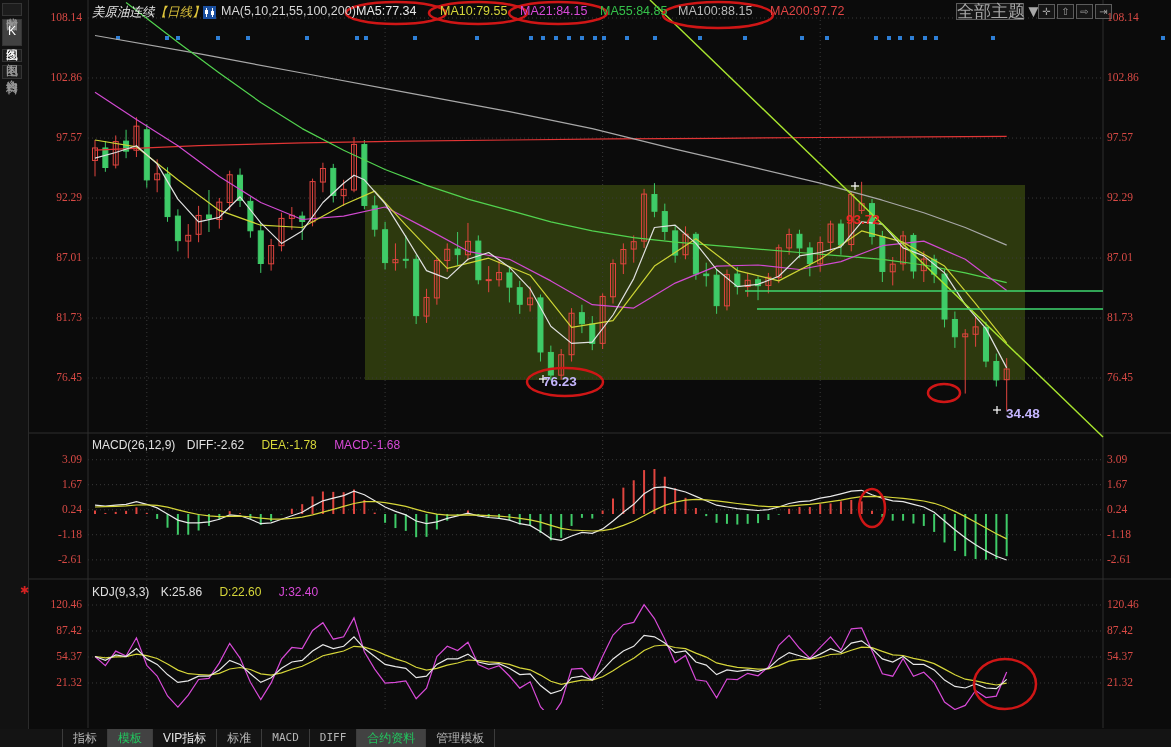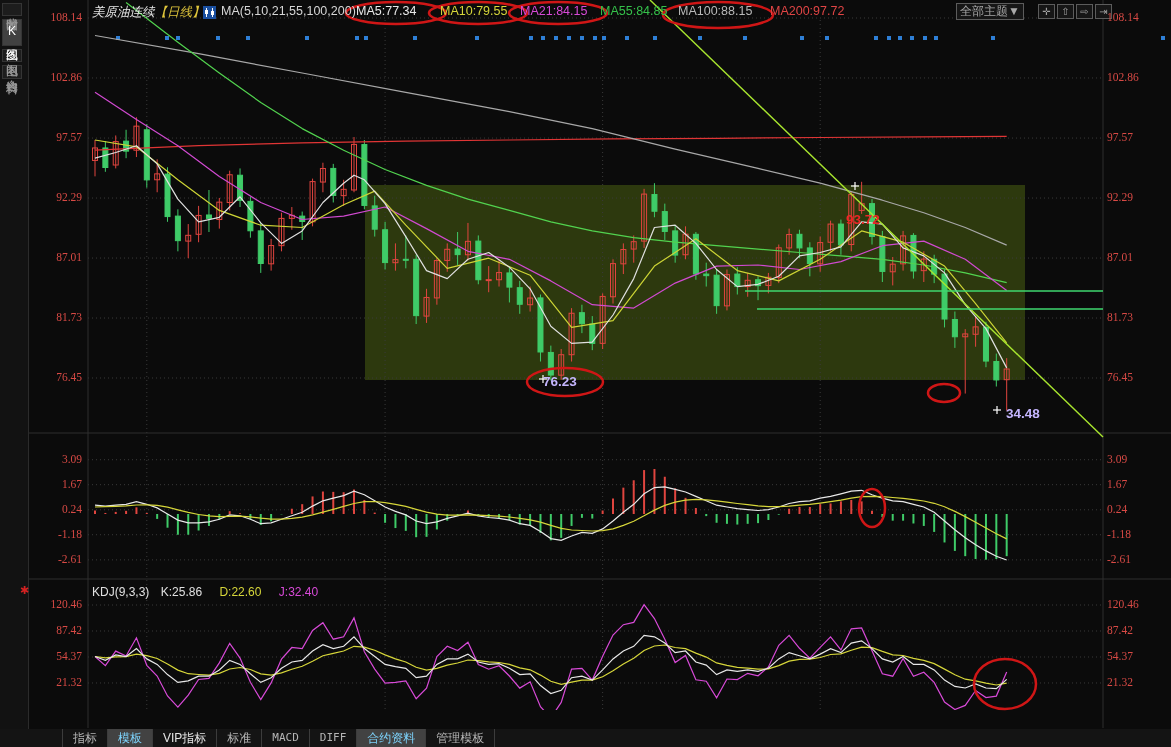--- a/index.html
+++ b/index.html
@@ -21,7 +21,7 @@
   #ma-params{position:absolute;left:221px;top:4px;color:#d6d6d6;}
   .ma-val{position:absolute;top:4px;}
   #theme-btn{position:absolute;left:956px;top:3px;width:66px;height:15px;line-height:15px;text-align:center;
-    color:#a8a8a8;border:1px solid #5c5c5c;font-size:12px;cursor:pointer;background:#161616;}
+    color:#a8a8a8;border:1px solid #5c5c5c;font-size:17px;cursor:pointer;background:#161616;}
   .tool-icon{position:absolute;top:4px;width:15px;height:13px;border:1px solid #5c5c5c;background:#161616;
     color:#a0a0a0;font-size:10px;line-height:13px;text-align:center;cursor:pointer;}
   

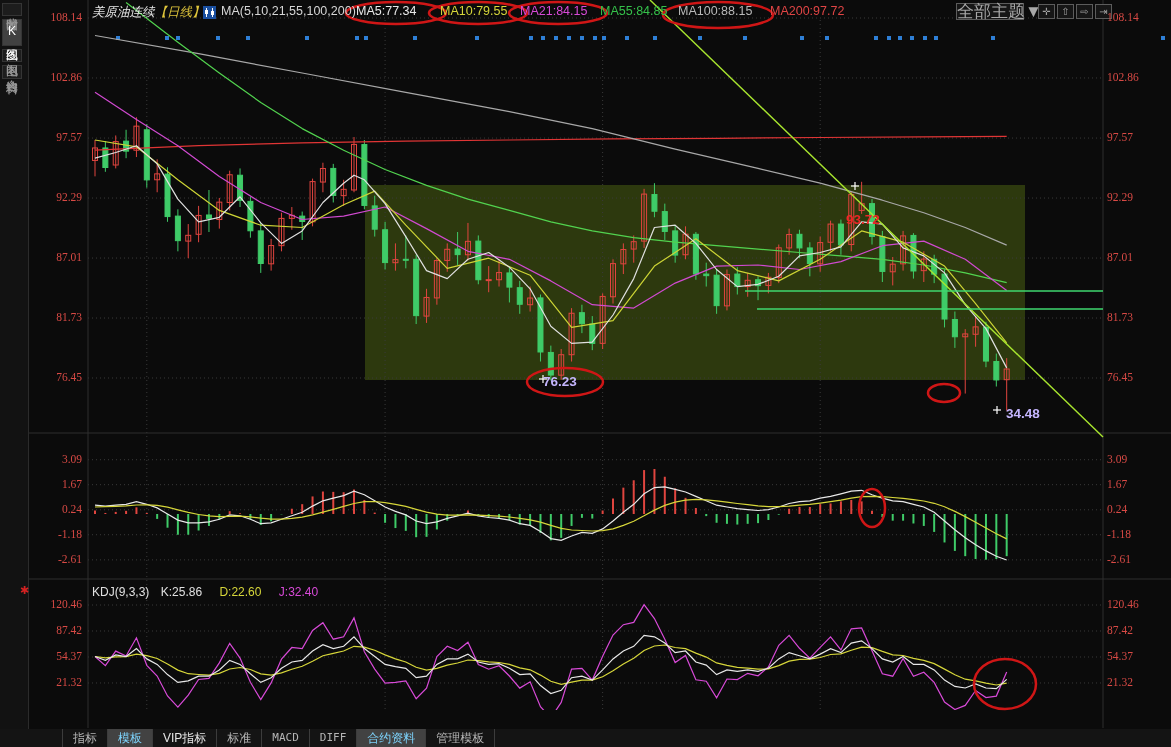--- a/index.html
+++ b/index.html
@@ -482,6 +482,12 @@
       <div class="ax r" style="top: 675.984px;">21.32</div>
     </div>
 
+  <div class="panel-label" style="top:438px">
+    <span class="w">MACD(26,12,9)</span>
+    <span class="w" style="margin-left:8px">DIFF:-2.62</span>
+    <span class="y">DEA:-1.78</span>
+    <span class="m">MACD:-1.68</span>
+  </div>
 
   <div class="panel-label" style="top:585px">
     <span class="w">KDJ(9,3,3)</span>

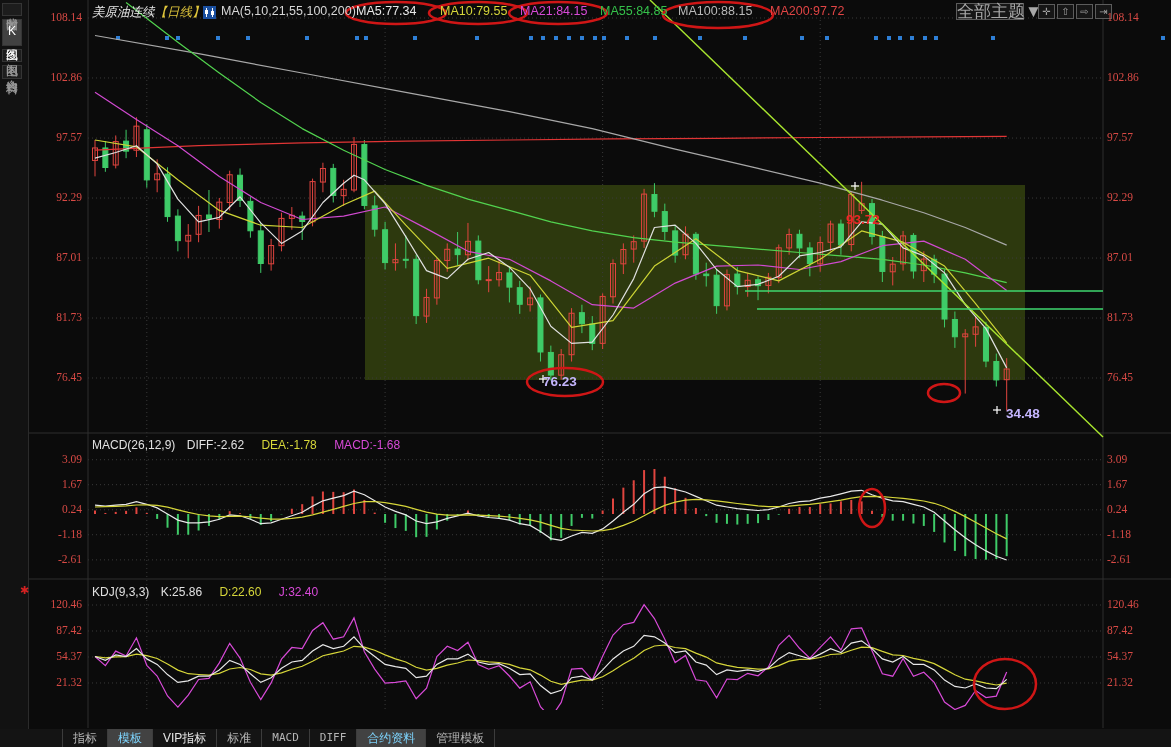--- a/index.html
+++ b/index.html
@@ -44,7 +44,7 @@
   #tab-row{position:absolute;left:0;top:729px;width:1171px;height:18px;background:#141414;display:flex;align-items:stretch;padding-left:62px;box-sizing:border-box;}
   .tab{padding:0 10px;line-height:18px;font-size:12px;color:#b5b5b5;border-left:1px solid #3c3c3c;cursor:pointer;white-space:nowrap;}
   .tab:last-child{border-right:1px solid #3c3c3c;}
-  .tab.sel{background:#424242;color:#7dd3fc;text-align:right;}
+  .tab.sel{background:#424242;color:#22c55e;text-align:right;}
   .tab.vip{color:#e5e5e5;}
   .tab.mono{font-family:"DejaVu Sans Mono",monospace;font-size:11px;}
   #red-marker{position:absolute;left:20px;top:584px;color:#d42222;font-size:11px;}

